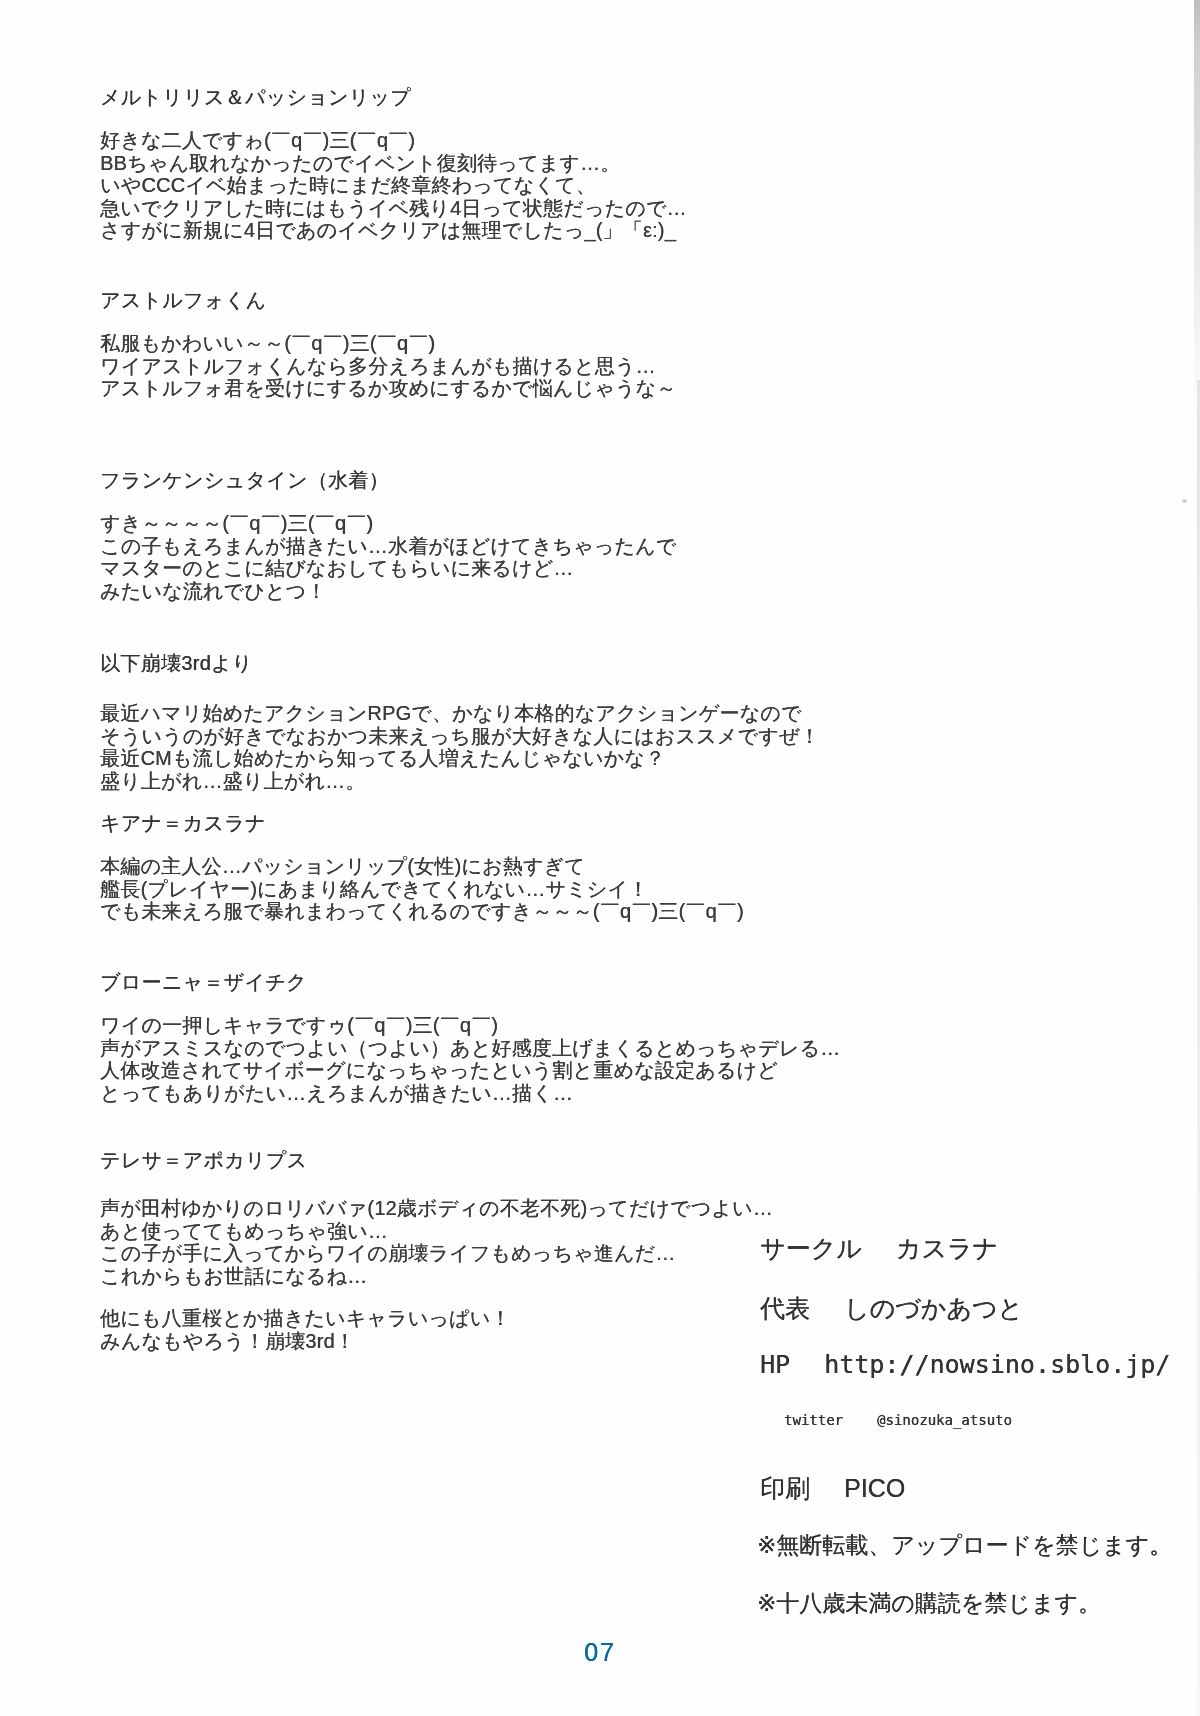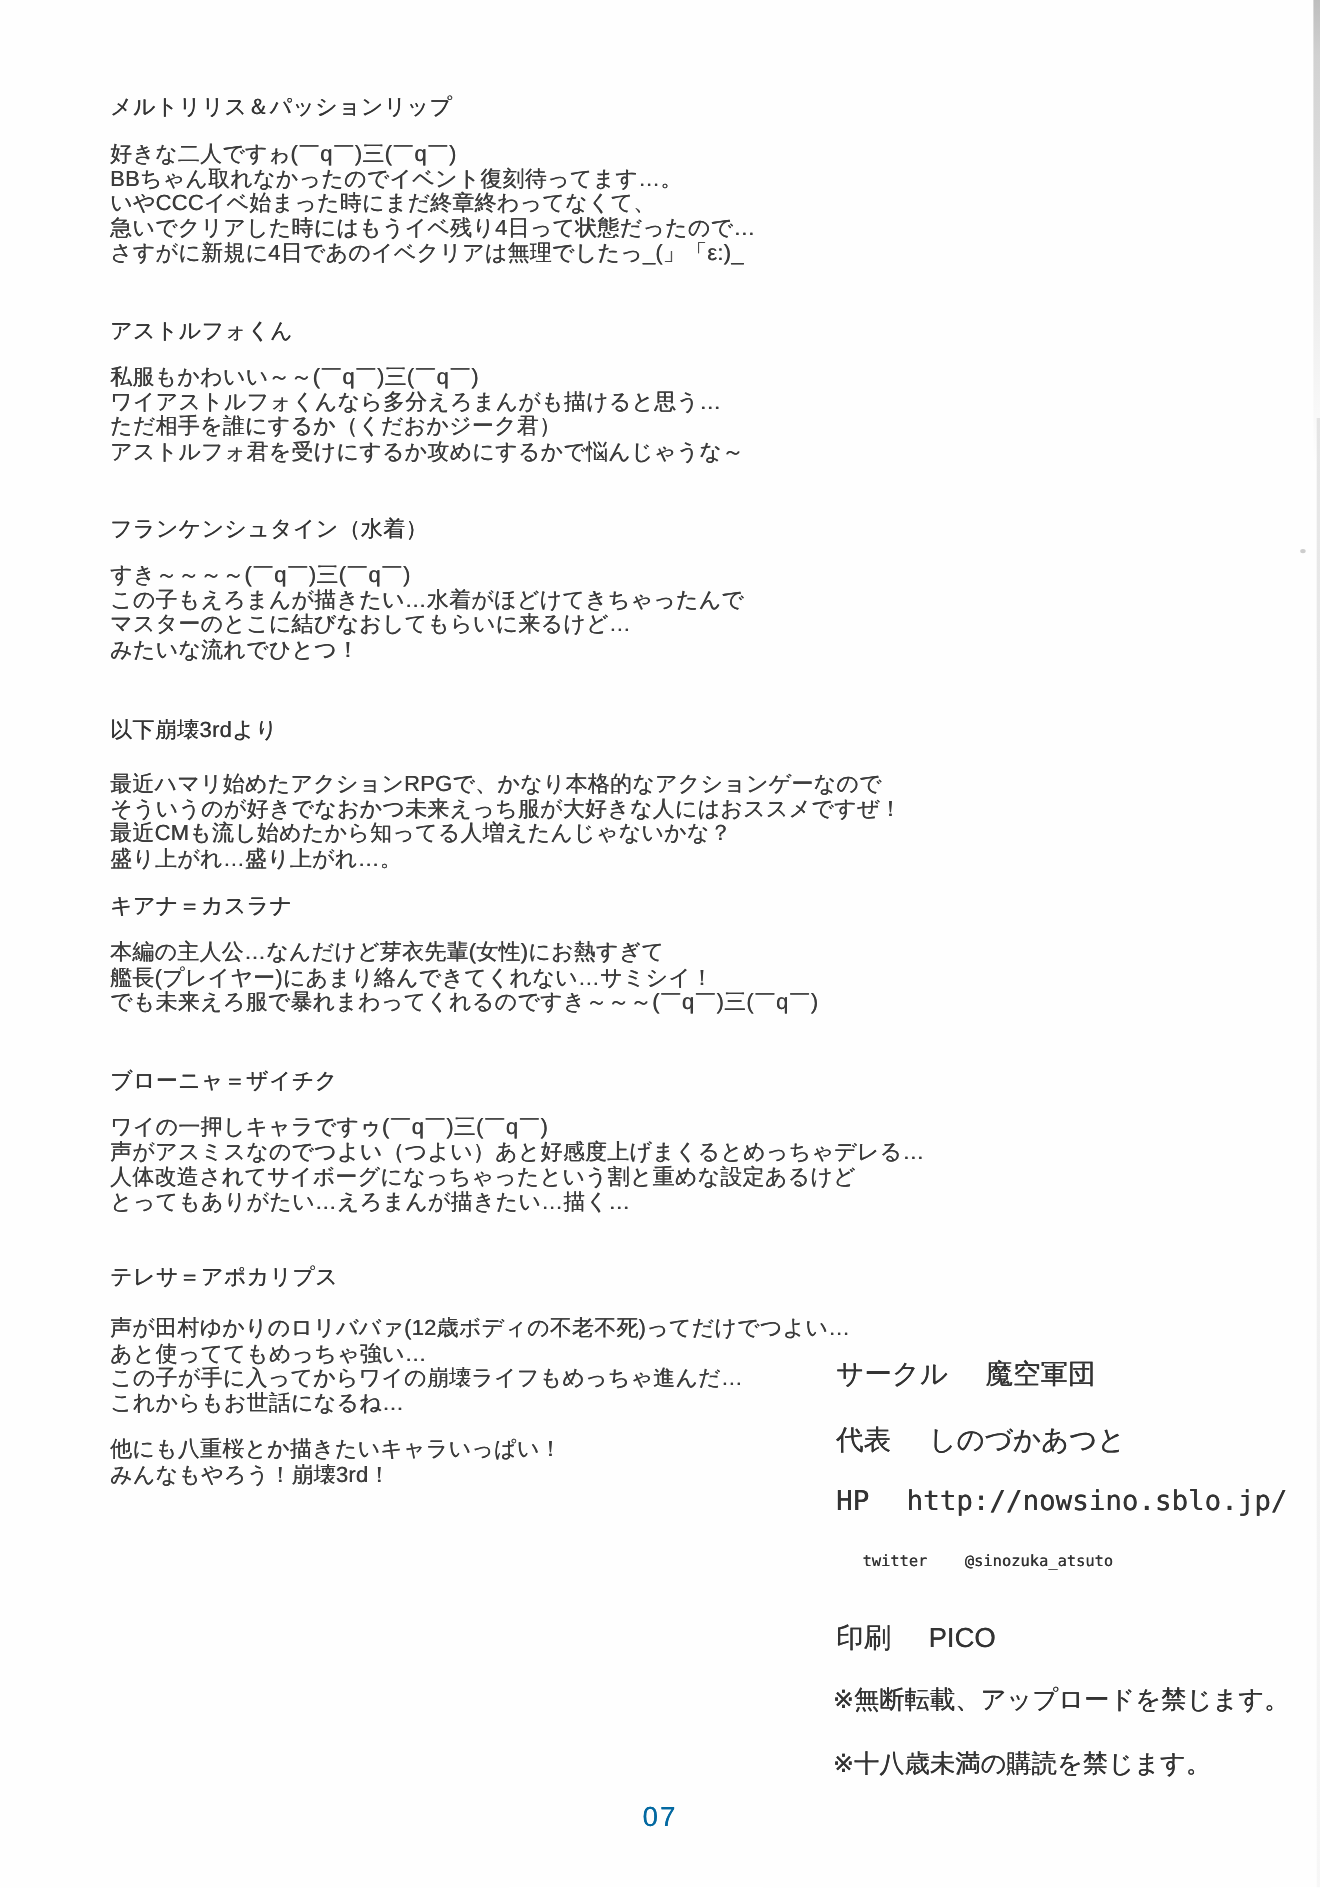--- a/index.html
+++ b/index.html
@@ -71,7 +71,6 @@
       <div class="sec-para" style="top: 332px;">
         <div class="text-line">私服もかわいい～～(￣q￣)三(￣q￣)</div>
         <div class="text-line">ワイアストルフォくんなら多分えろまんがも描けると思う…</div>
-        <div class="text-line">ただ相手を誰にするか（くだおかジーク君）</div>
         <div class="text-line">アストルフォ君を受けにするか攻めにするかで悩んじゃうな～</div>
       </div>
       <div class="sec-title" style="top: 467px;">フランケンシュタイン（水着）</div>

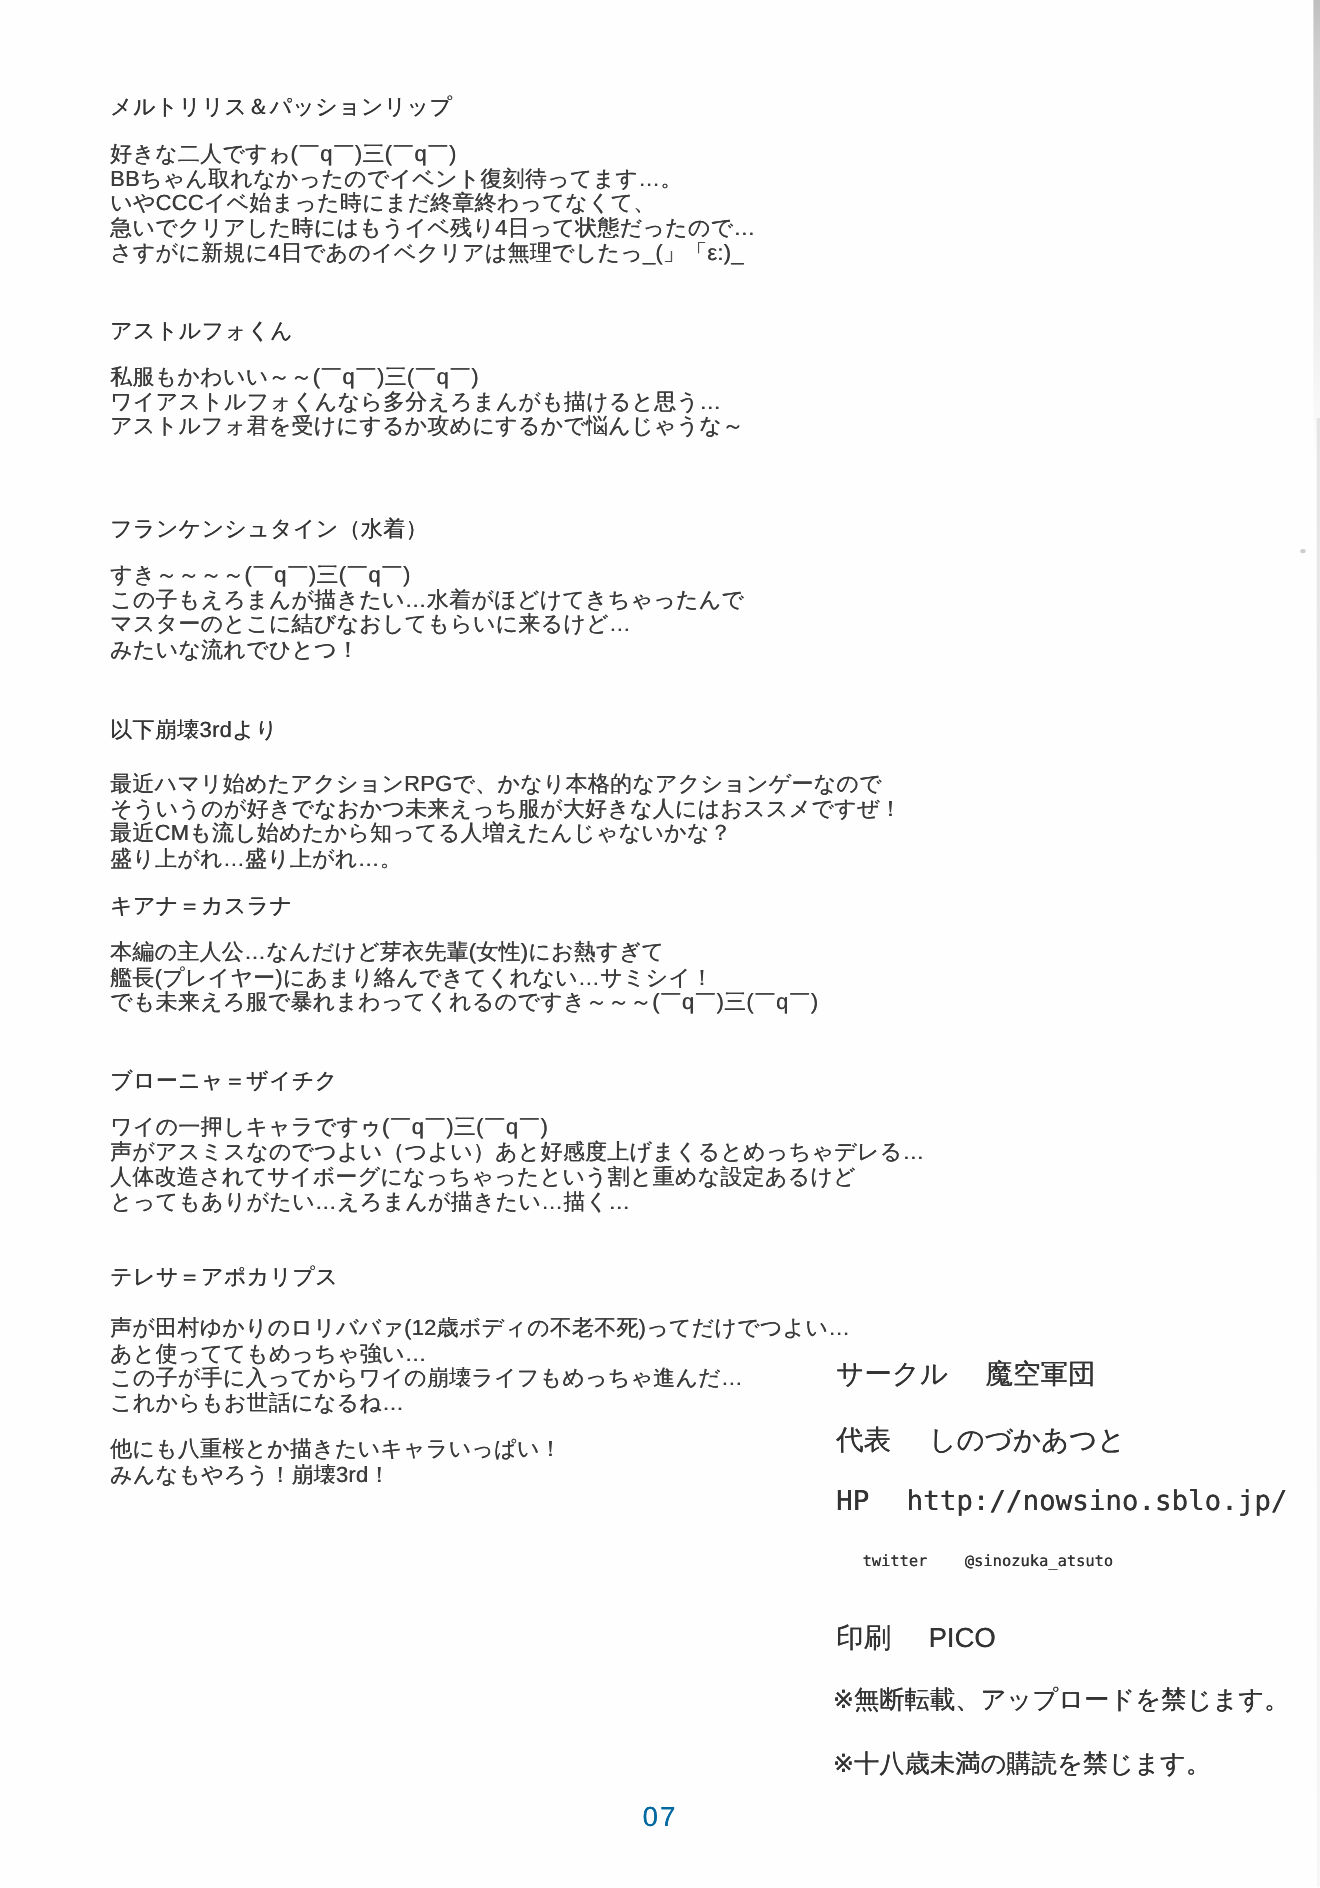--- a/index.html
+++ b/index.html
@@ -89,7 +89,7 @@
       </div>
       <div class="sec-title" style="top: 810px;">キアナ＝カスラナ</div>
       <div class="sec-para" style="top: 855px;">
-        <div class="text-line">本編の主人公…なんだけど芽衣先輩(女性)にお熱すぎて</div>
+        <div class="text-line">本編の主人公…パッションリップ(女性)にお熱すぎて</div>
         <div class="text-line">艦長(プレイヤー)にあまり絡んできてくれない…サミシイ！</div>
         <div class="text-line">でも未来えろ服で暴れまわってくれるのですき～～～(￣q￣)三(￣q￣)</div>
       </div>

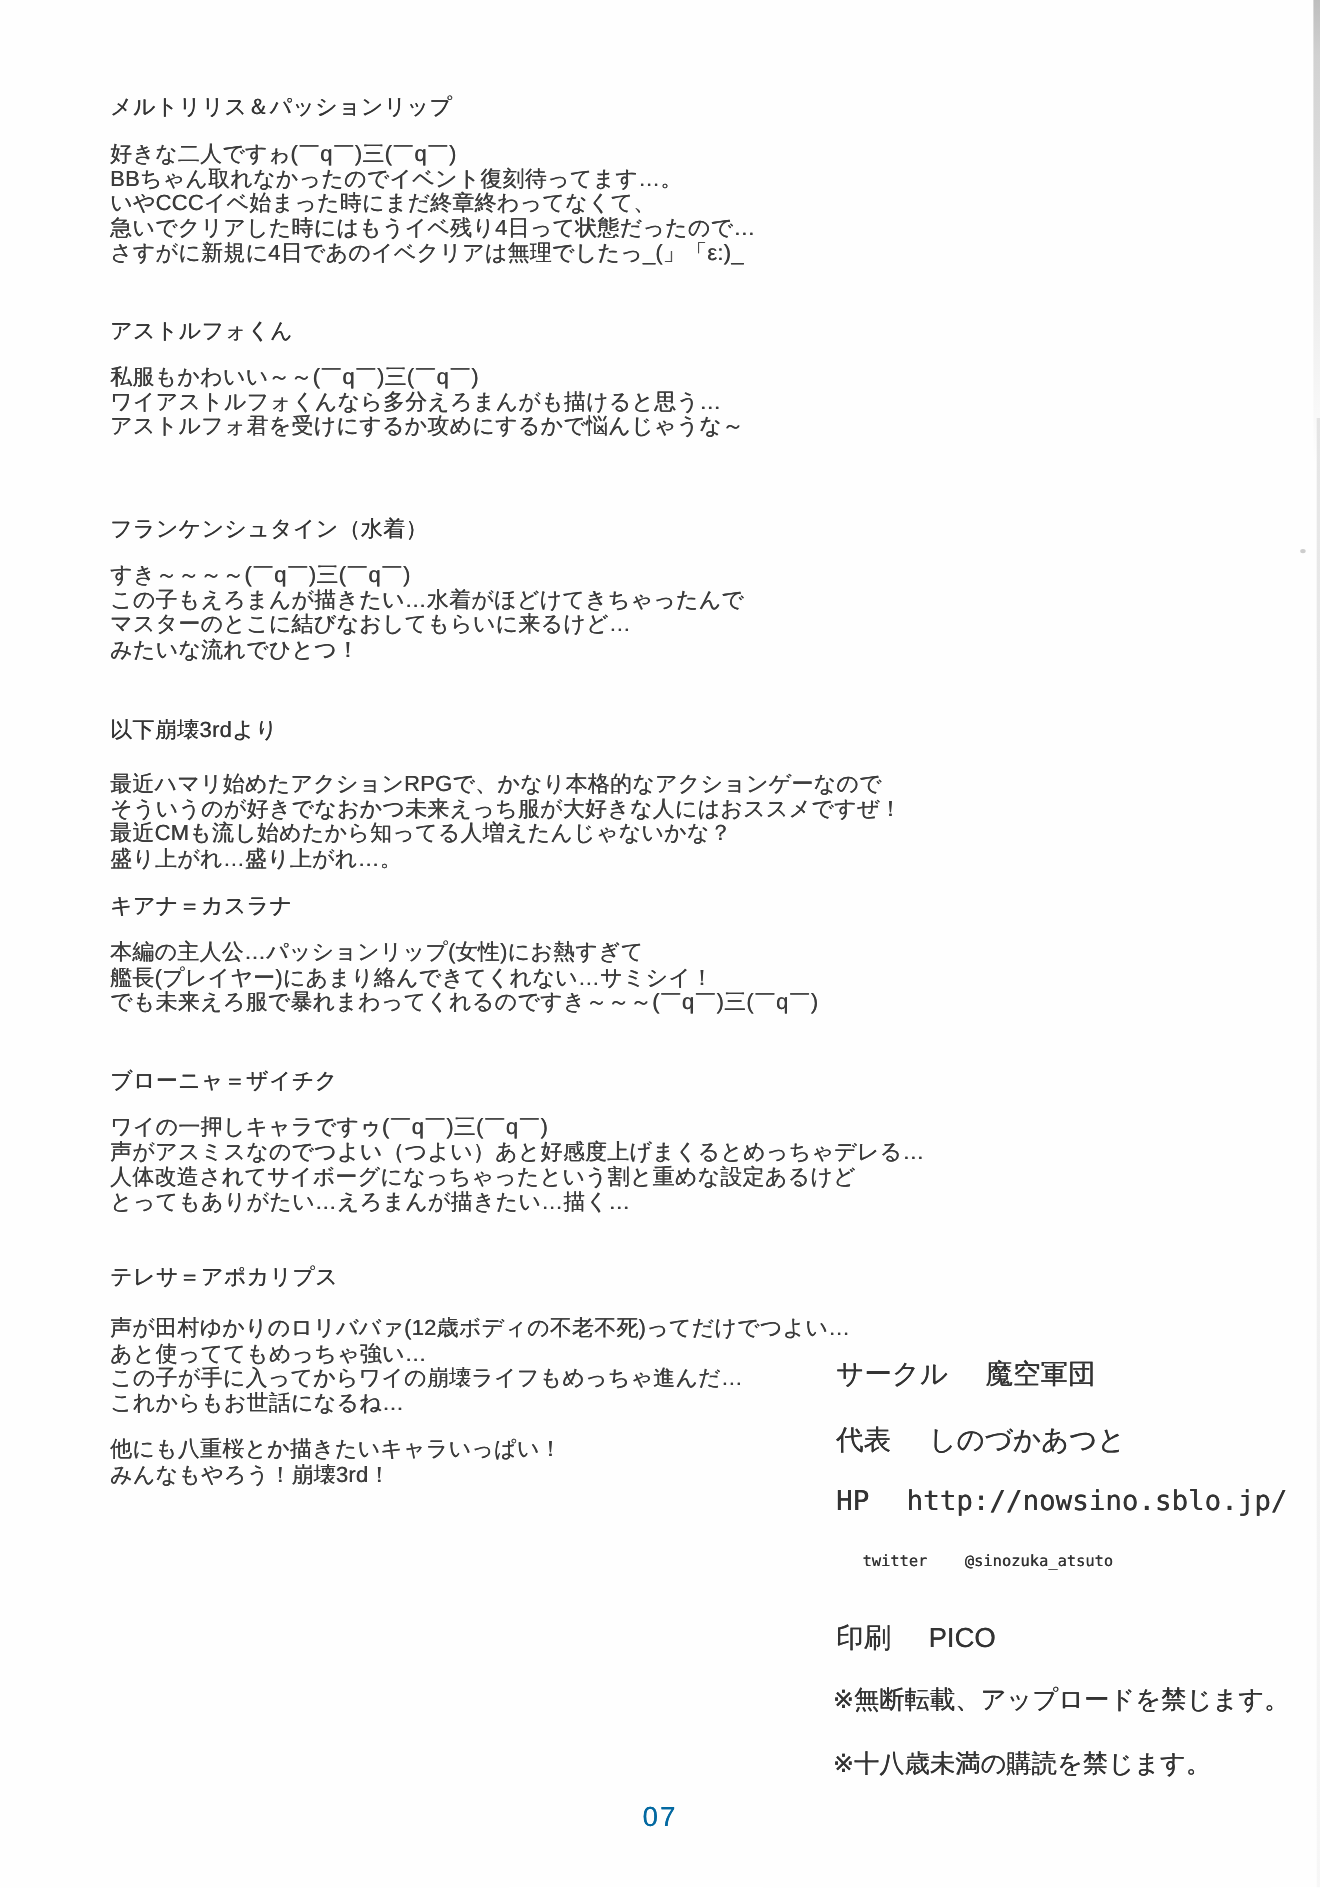--- a/index.html
+++ b/index.html
@@ -113,7 +113,7 @@
       </div>
     </div>
   <div id="colophon">
-      <div class="colo-line" style="top: 1232px;"><span>サークル</span><span class="colo-value">魔空軍団</span></div>
+      <div class="colo-line" style="top: 1232px;"><span>サークル</span><span class="colo-value">カスラナ</span></div>
       <div class="colo-line" style="top: 1292px;"><span>代表</span><span class="colo-value">しのづかあつと</span></div>
       <div class="colo-line mono" style="top: 1350px;"><span>HP</span><span class="colo-value">http://nowsino.sblo.jp/</span></div>
       <div class="colo-line sm mono" style="top: 1412px;"><span>twitter</span><span class="colo-value">@sinozuka_atsuto</span></div>

